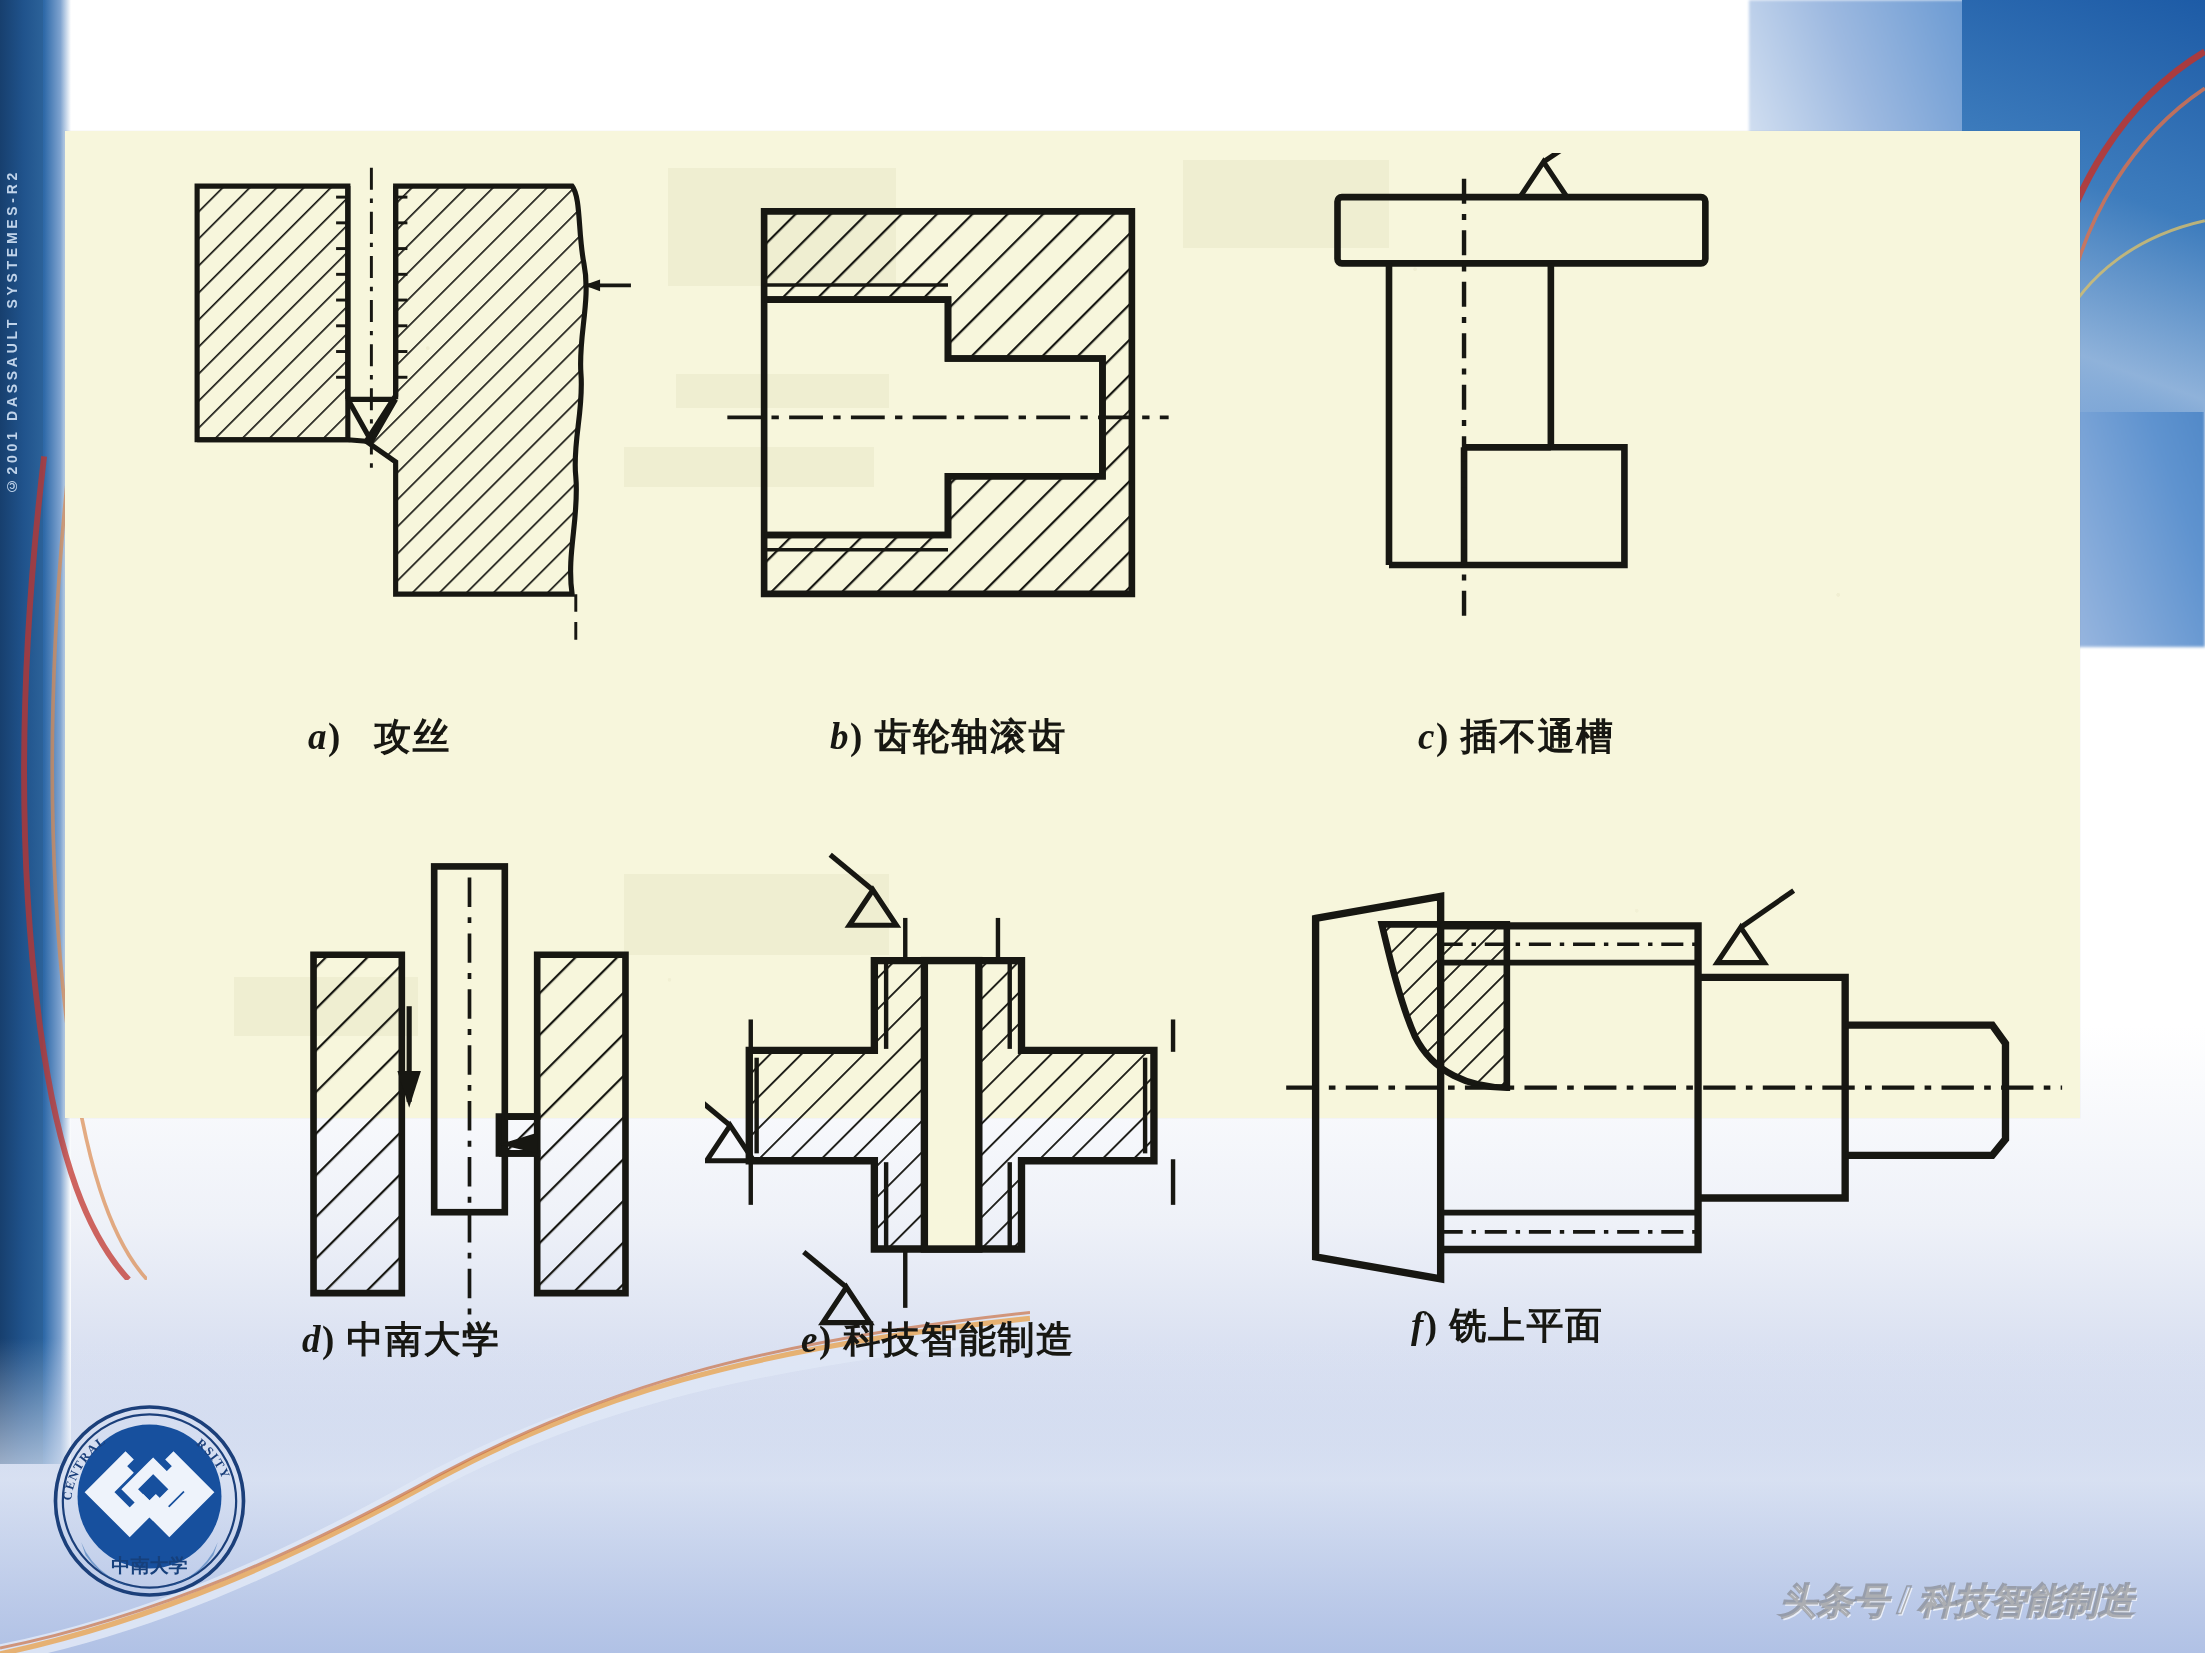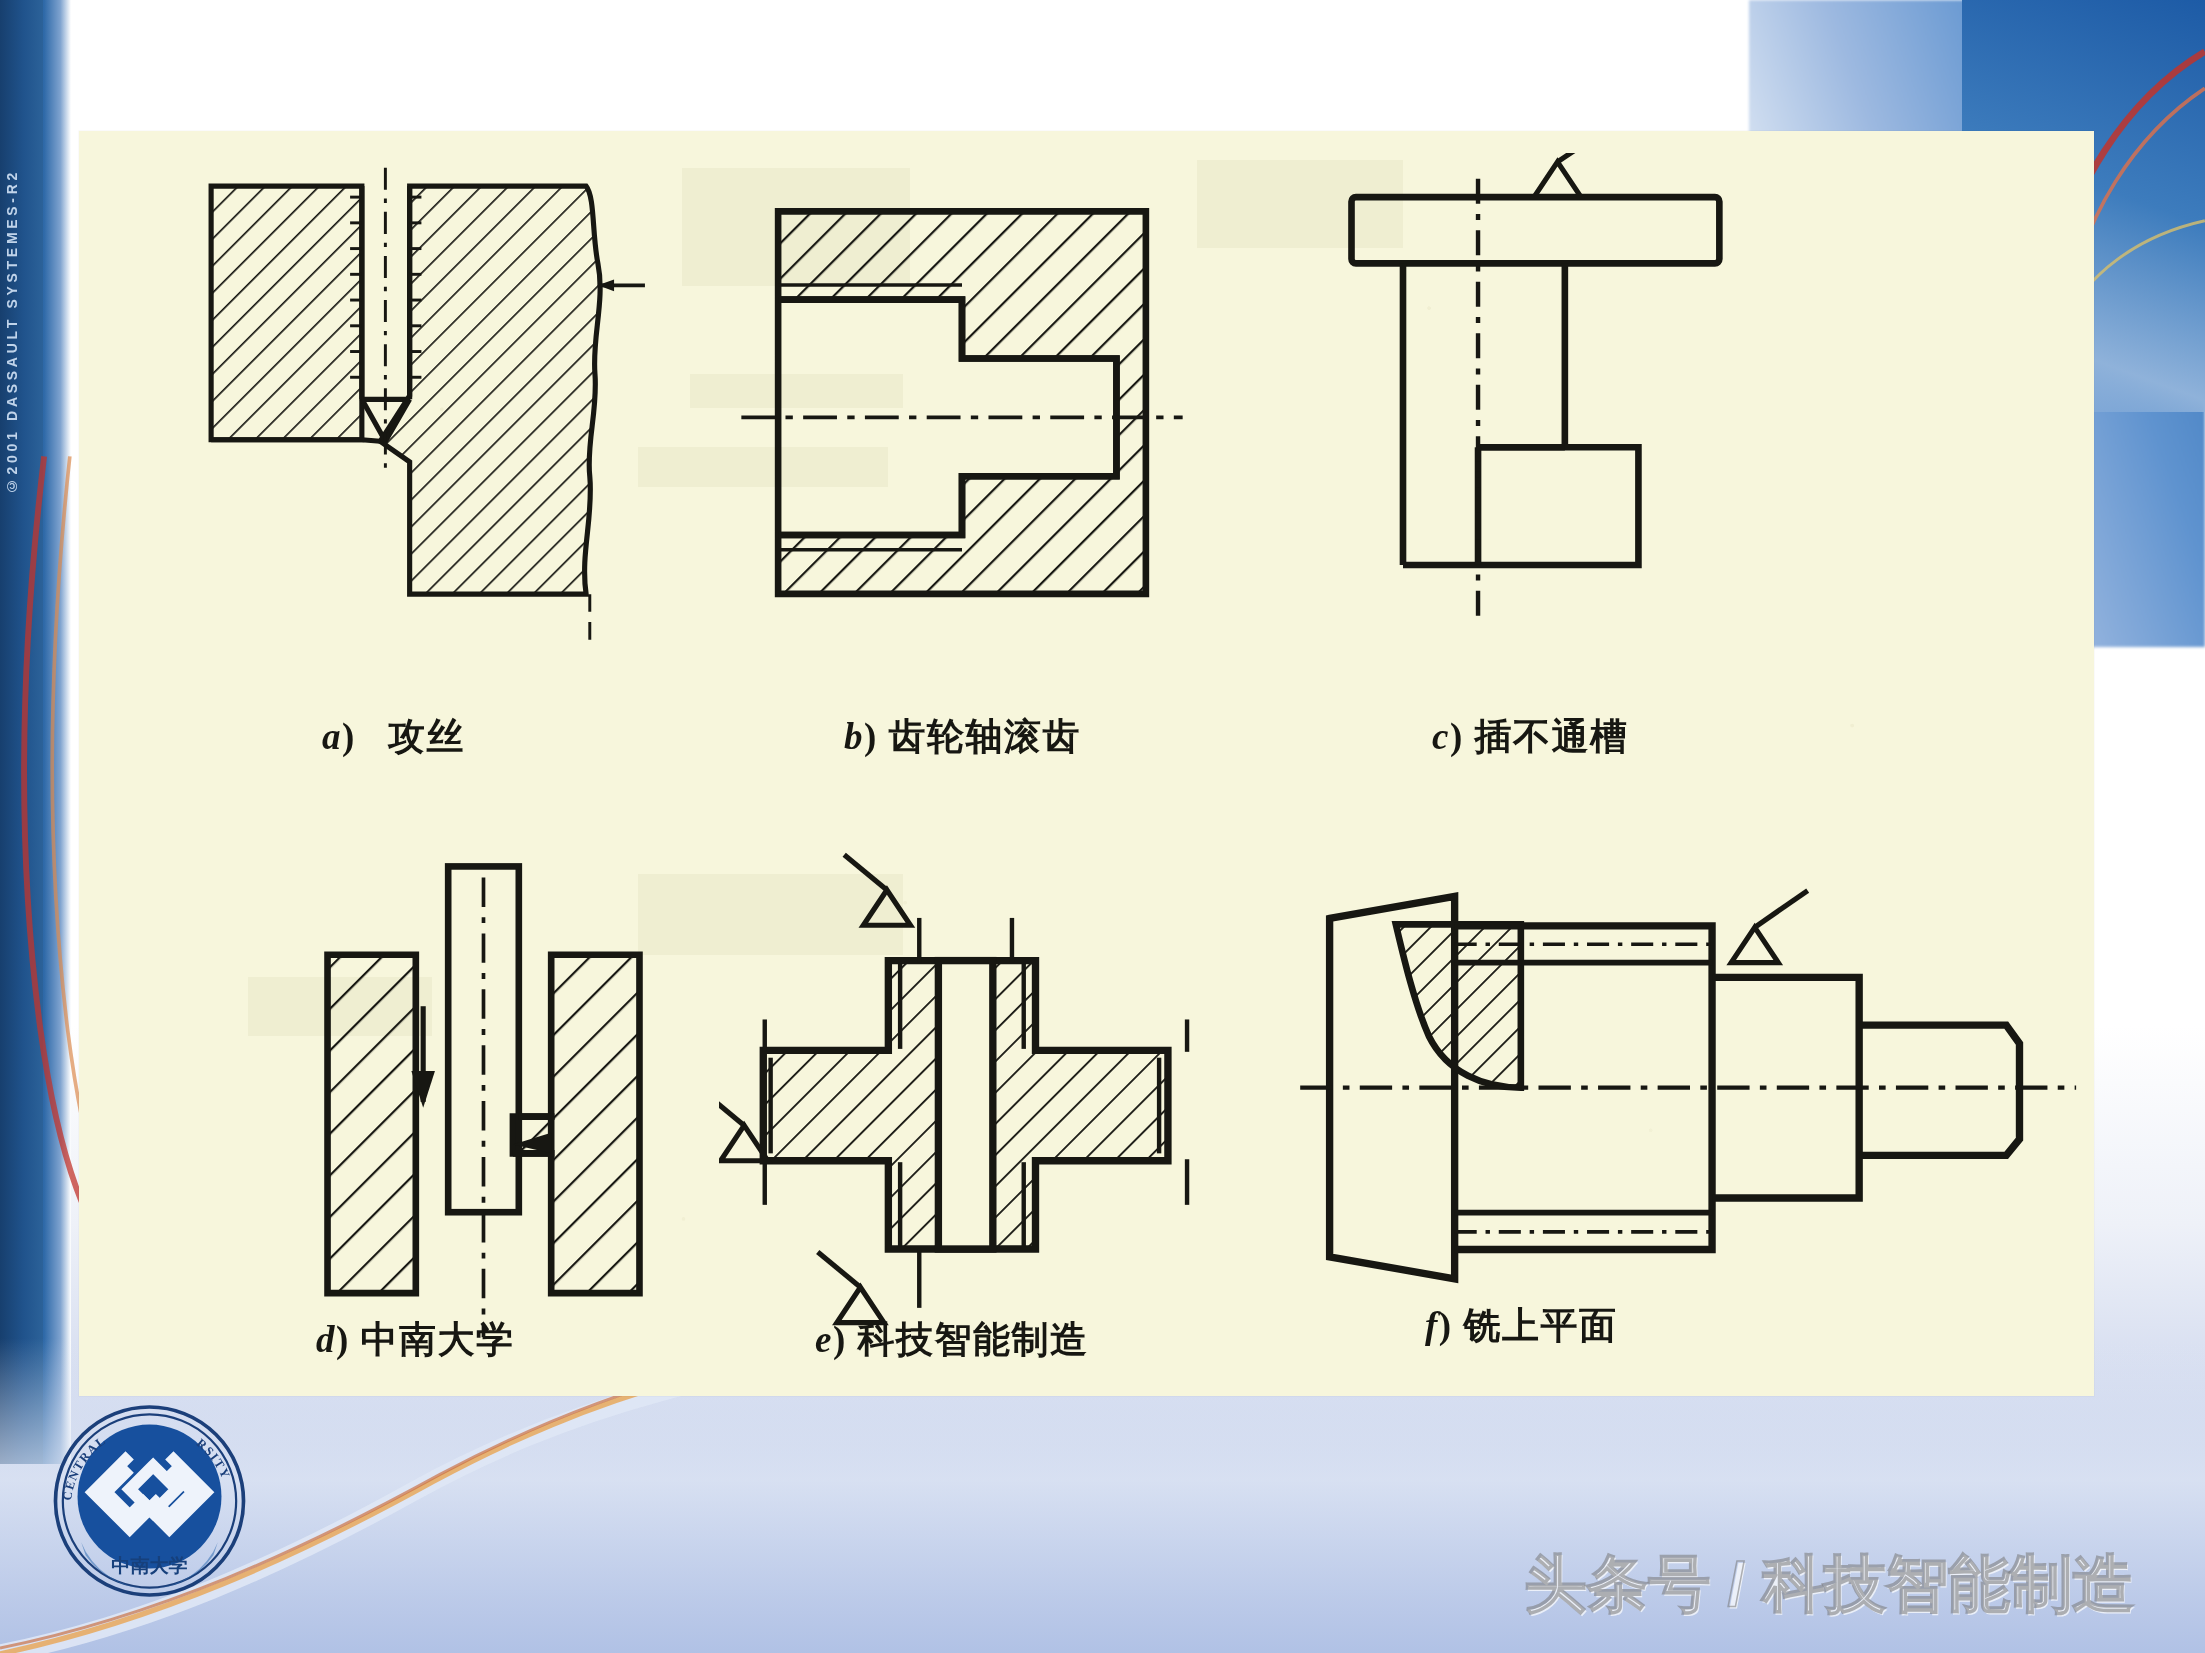--- a/index.html
+++ b/index.html
@@ -52,7 +52,7 @@
   }
   
   #figure{
-    position:absolute;left:79px;top:131px;width:2015px;height:1265px;
+    position:absolute;left:65px;top:131px;width:2015px;height:987px;
     background:#f7f6dc;
     box-shadow:0 0 0 0.7px rgba(0,0,0,.03);
   }

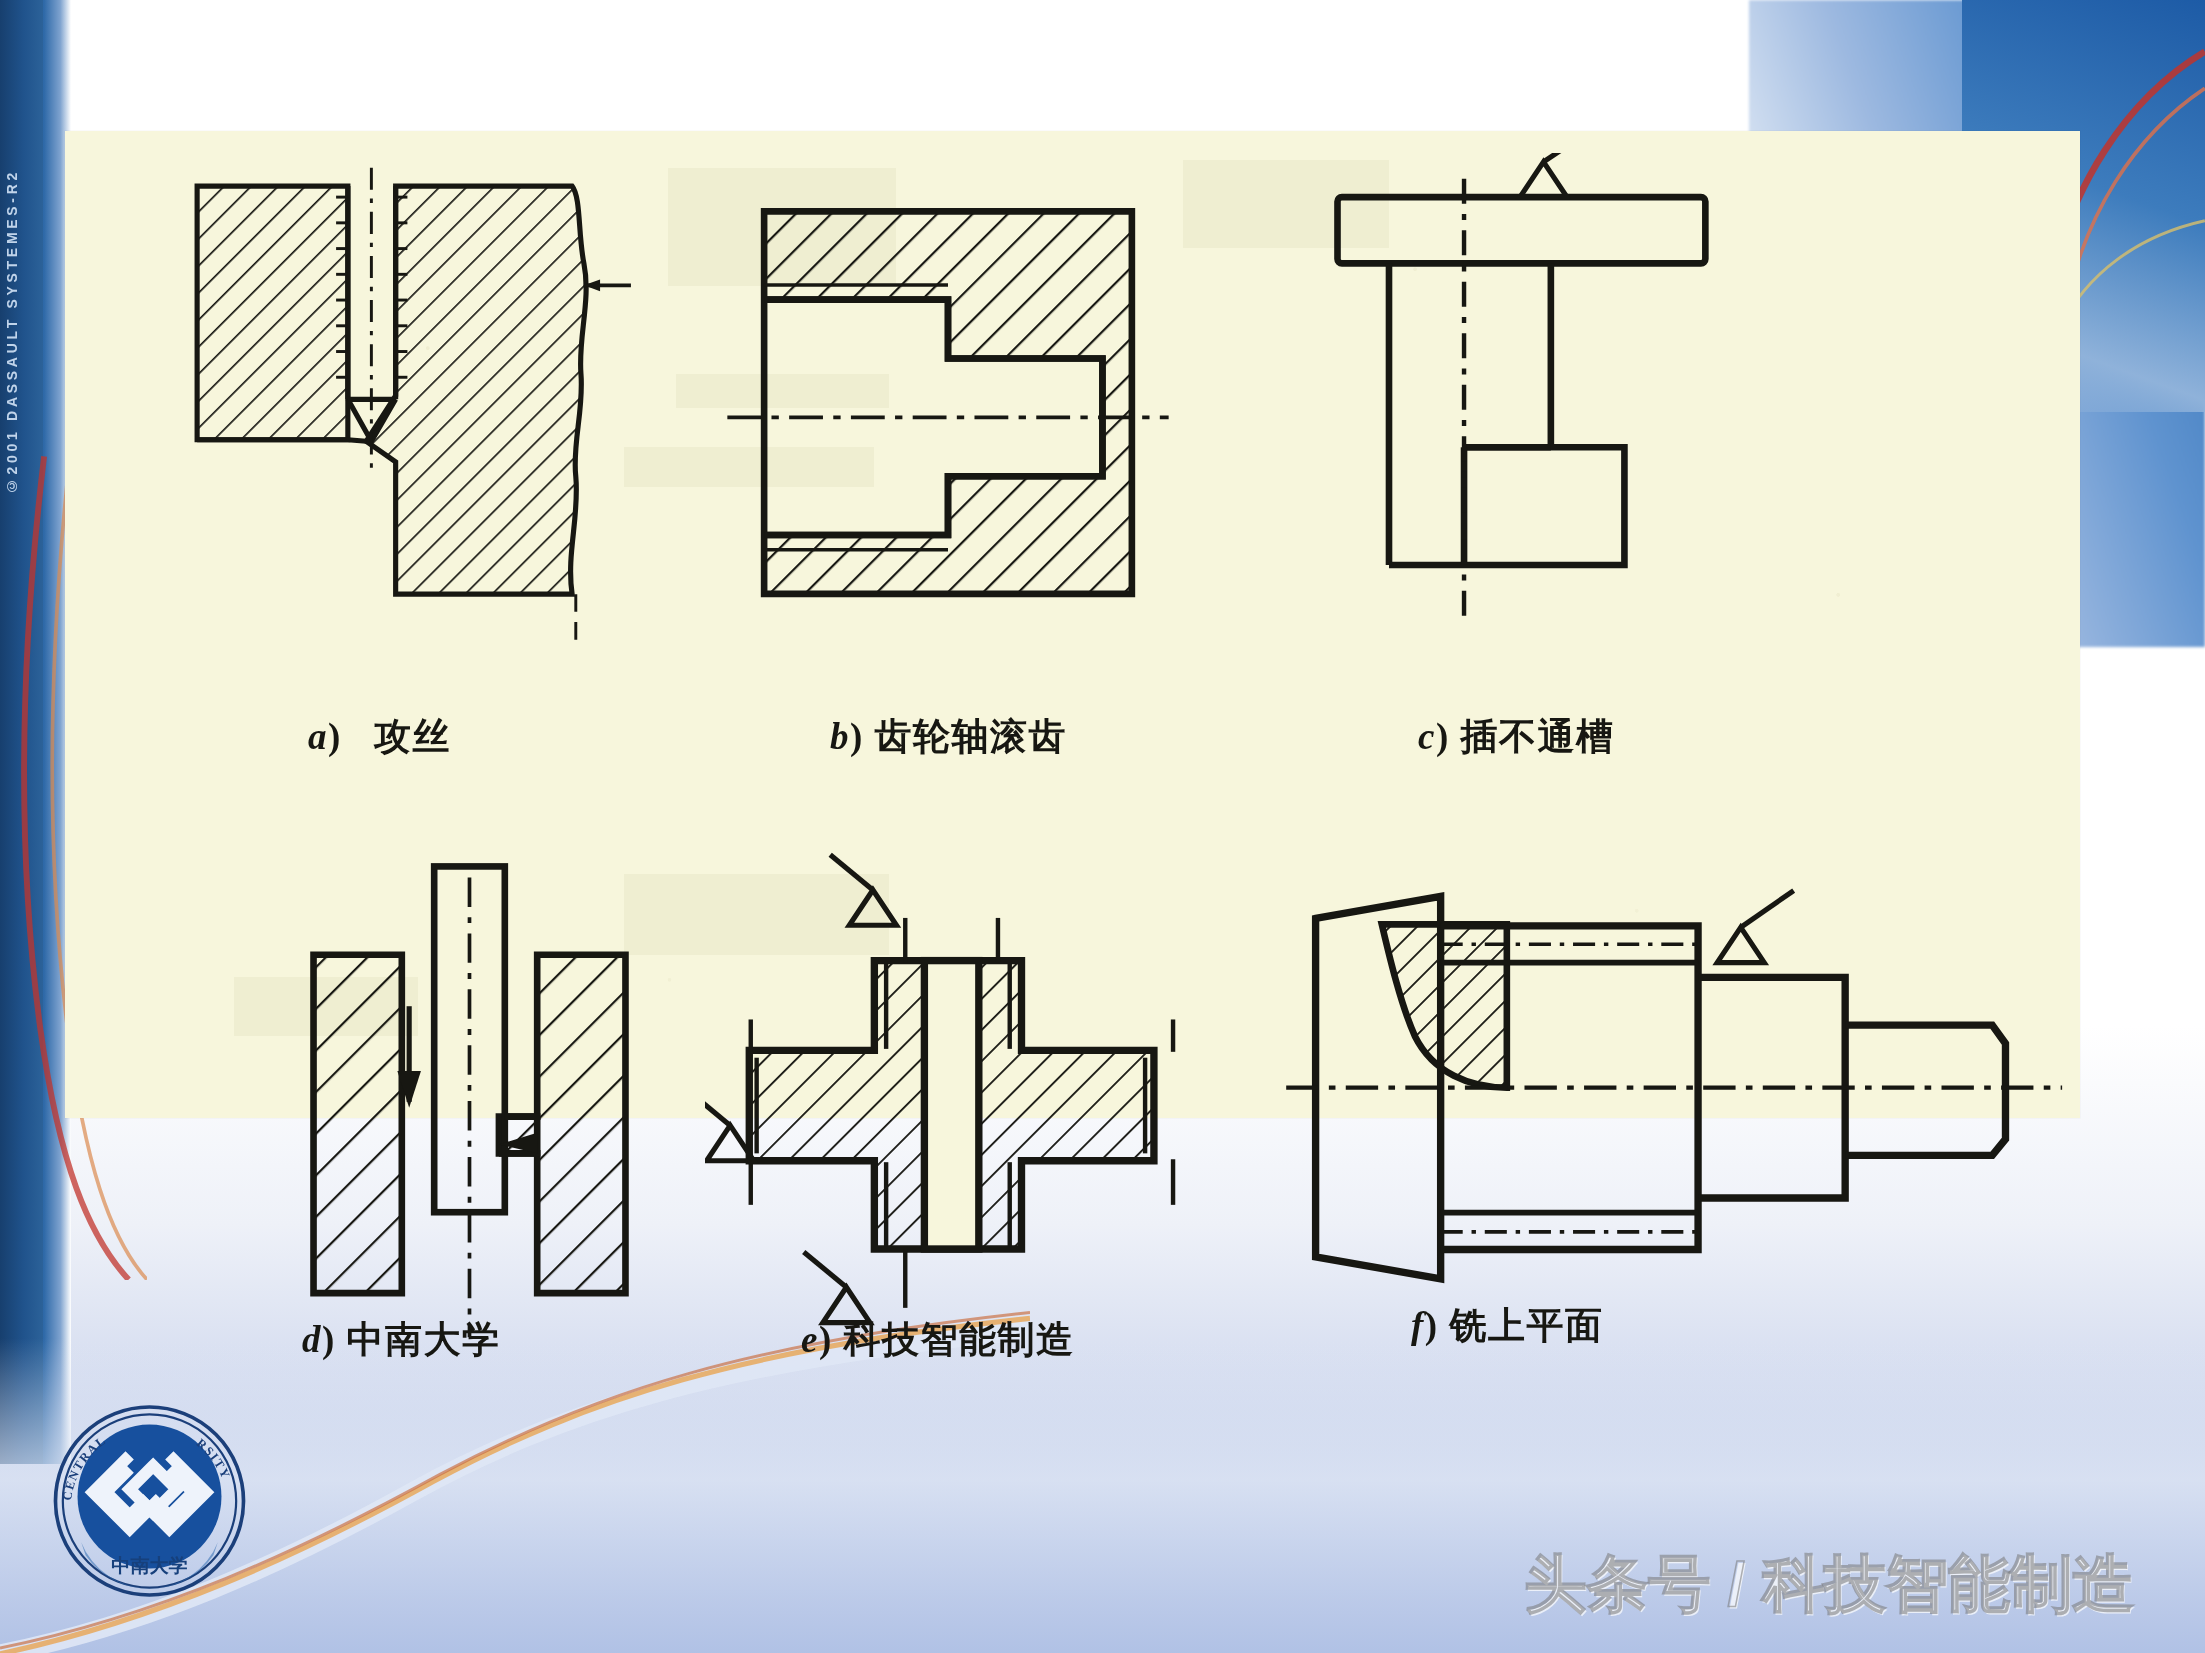--- a/index.html
+++ b/index.html
@@ -86,11 +86,12 @@
   #watermark{
     position:absolute;right:71px;bottom:28px;
     font-family:"Liberation Sans", sans-serif;
-    font-size:62px;font-weight:bold;
+    font-size:36px;font-weight:bold;
     color:rgba(255,255,255,.0);
     -webkit-text-stroke:1.5px rgba(120,120,120,.55);
     text-shadow:1.5px 1.5px 0 rgba(255,255,255,.7);
     white-space:nowrap;
+    font-style:italic;
   }
   svg{display:block;}
 </style>

